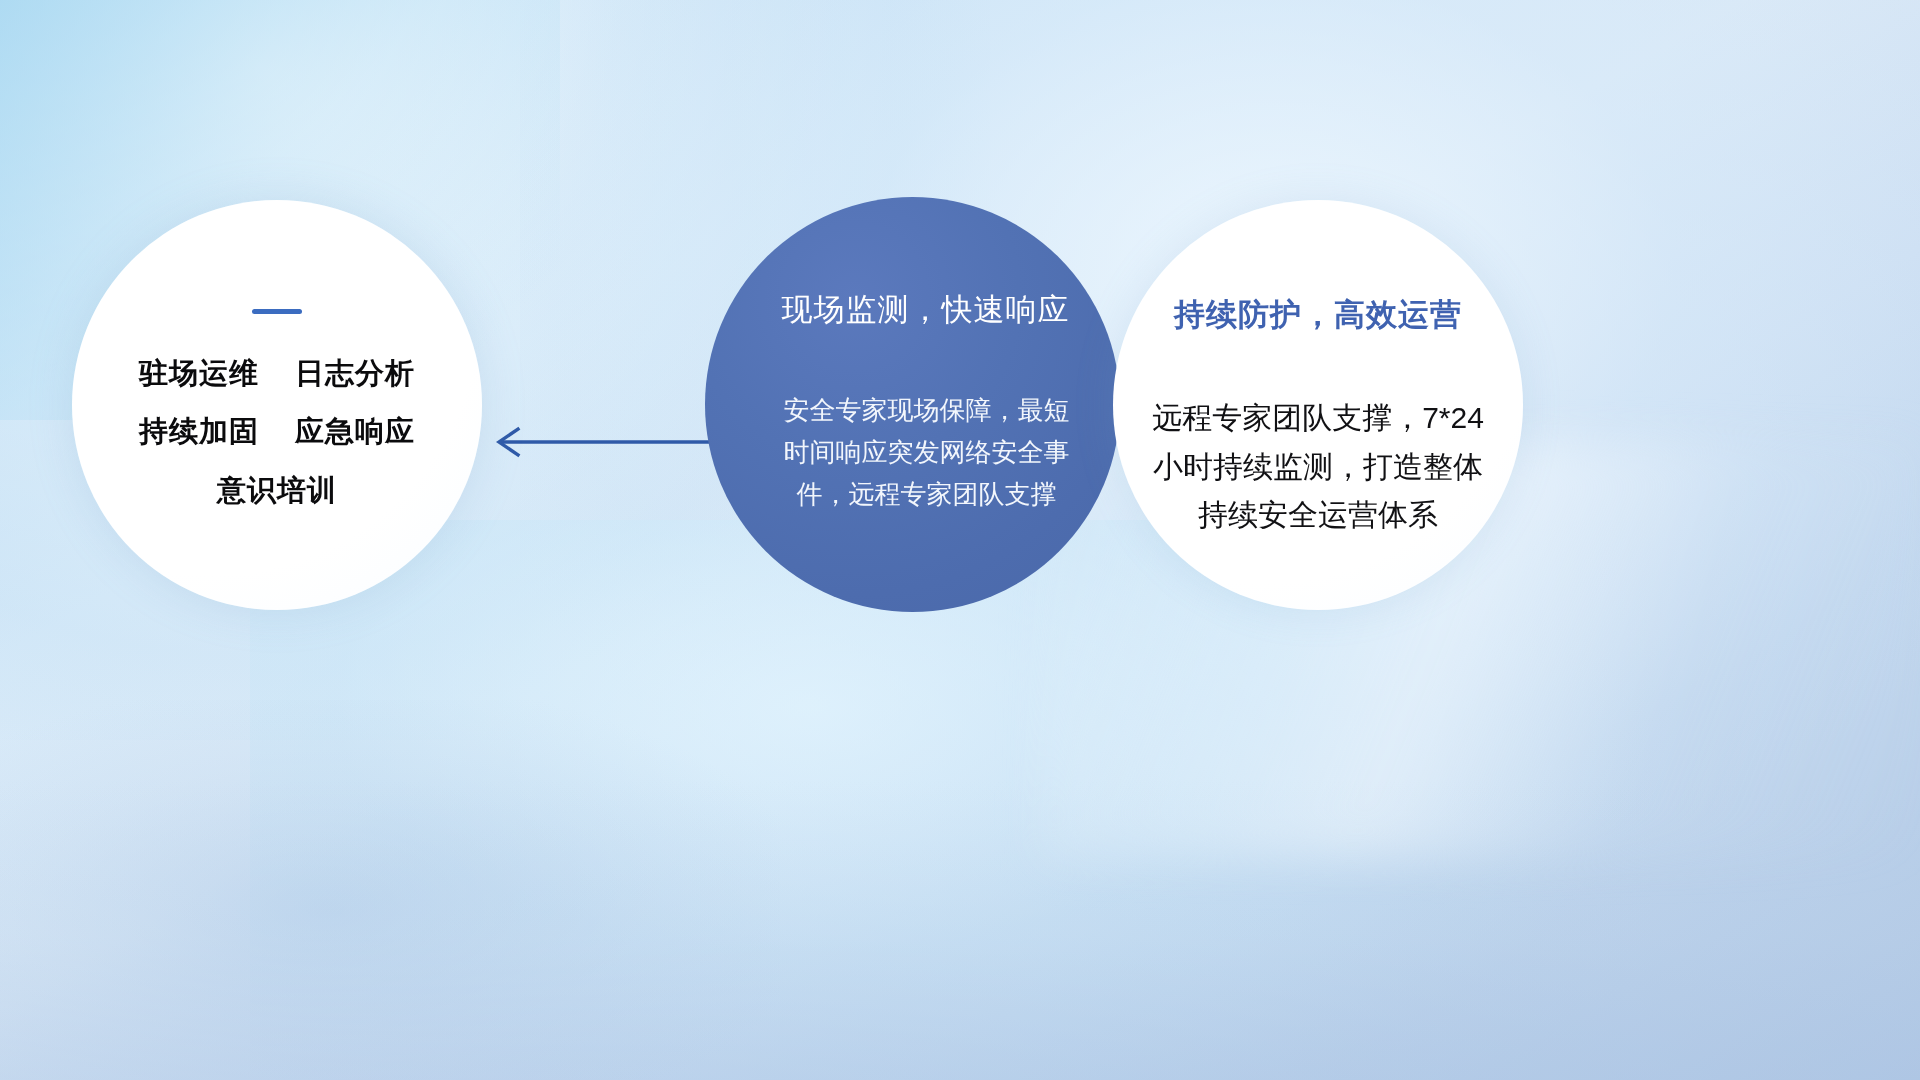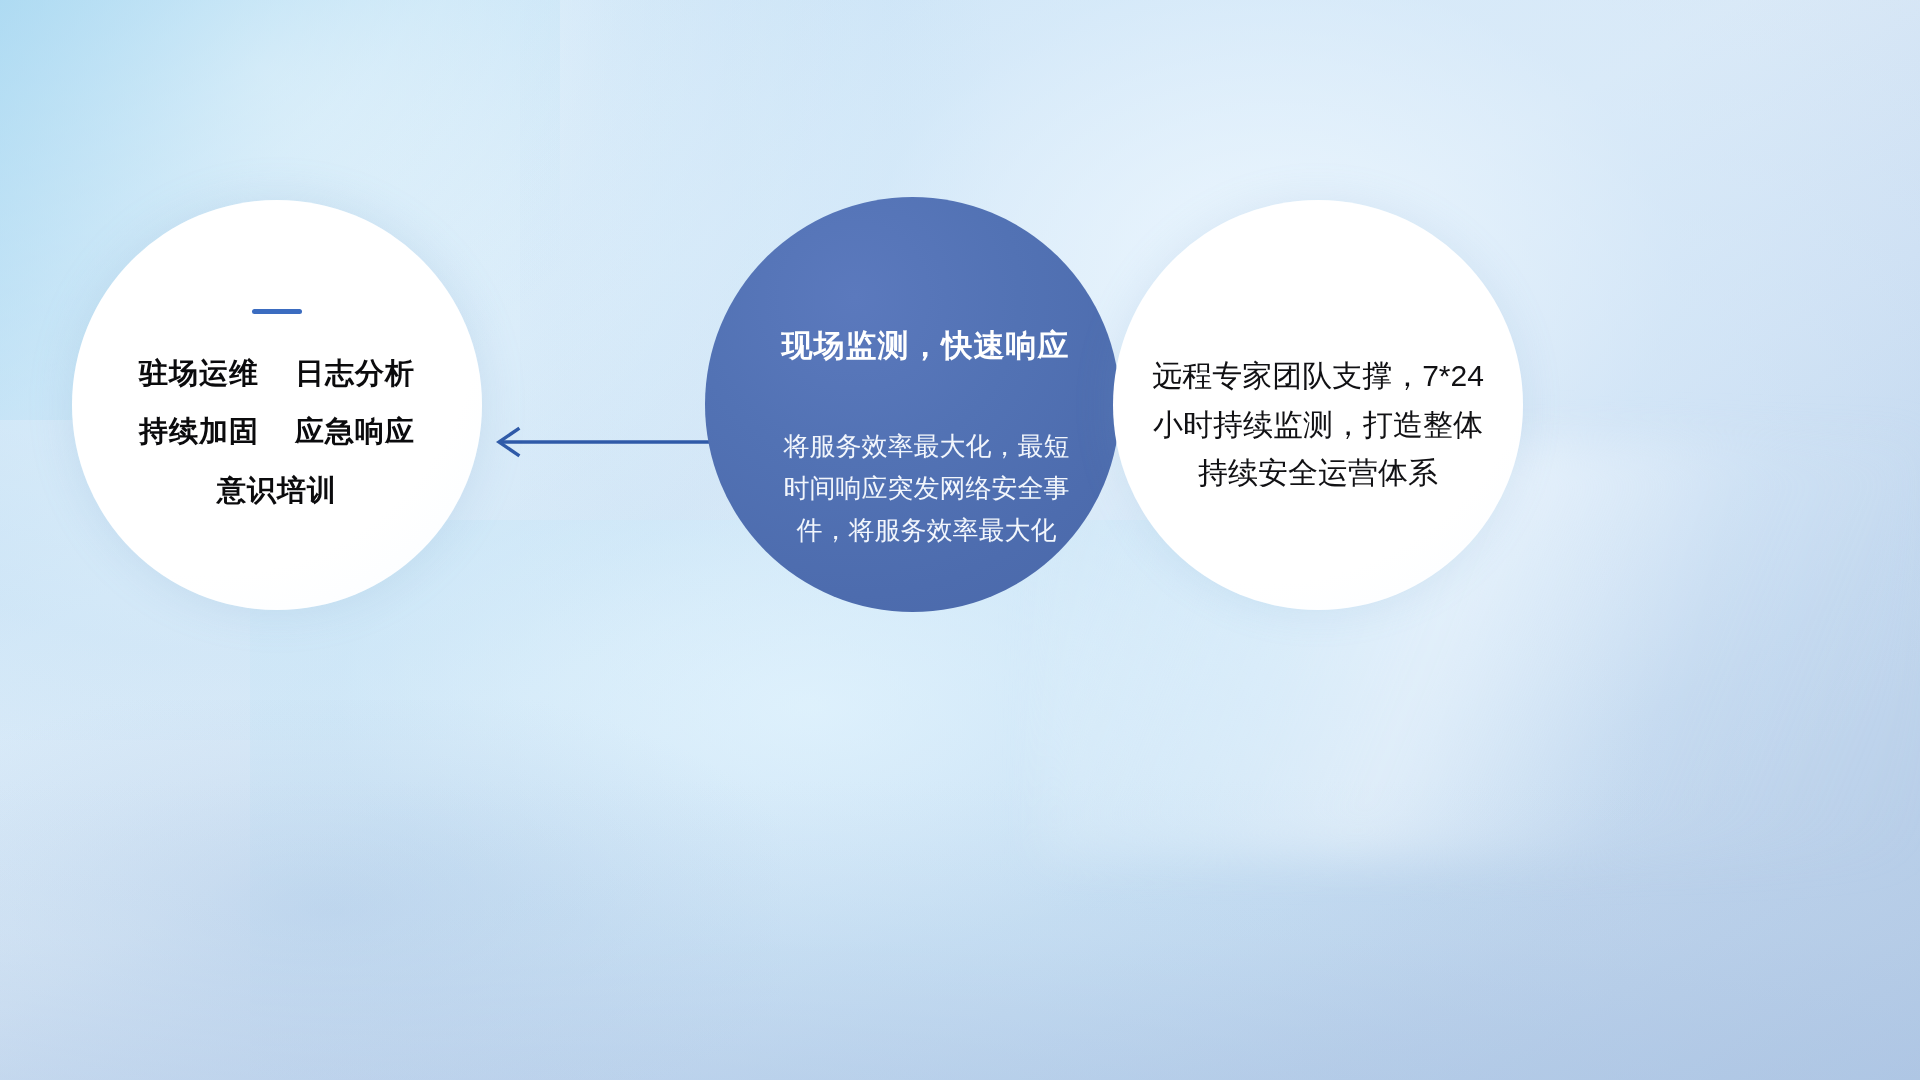--- a/index.html
+++ b/index.html
@@ -177,11 +177,10 @@
   .mid-title {
     color: #ffffff;
     font-size: 31px;
-    font-weight: bold;
+    font-weight: normal;
     letter-spacing: 1px;
     white-space: nowrap;
     margin-left: 26px;
-    margin-top: 36px;
   }
   .mid-body {
     margin-top: 58px;

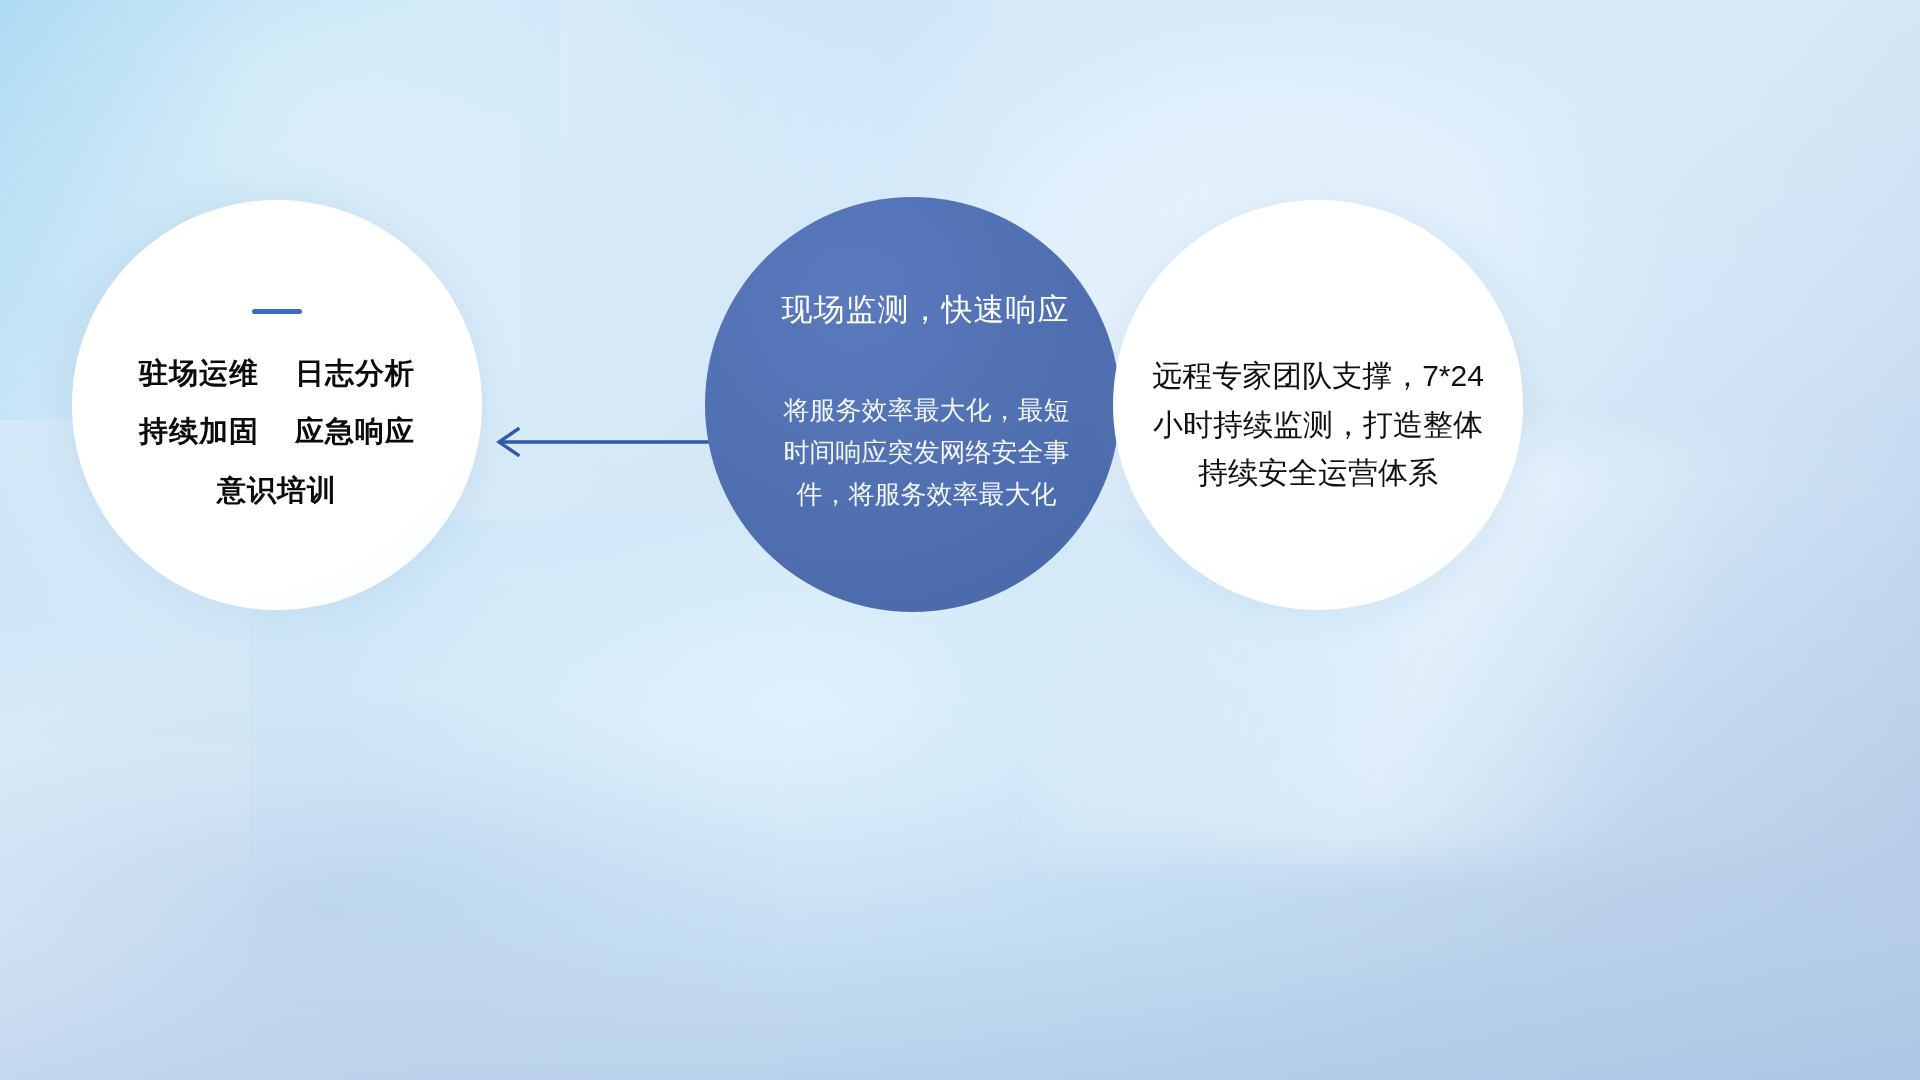--- a/index.html
+++ b/index.html
@@ -265,6 +265,7 @@
 
   <div class="circle" id="circle-right">
     <div class="inner">
+      <div class="right-title">持续防护，高效运营</div>
       <div class="right-body">远程专家团队支撑，7*24小时持续监测，打造整体持续安全运营体系</div>
     </div>
   </div>

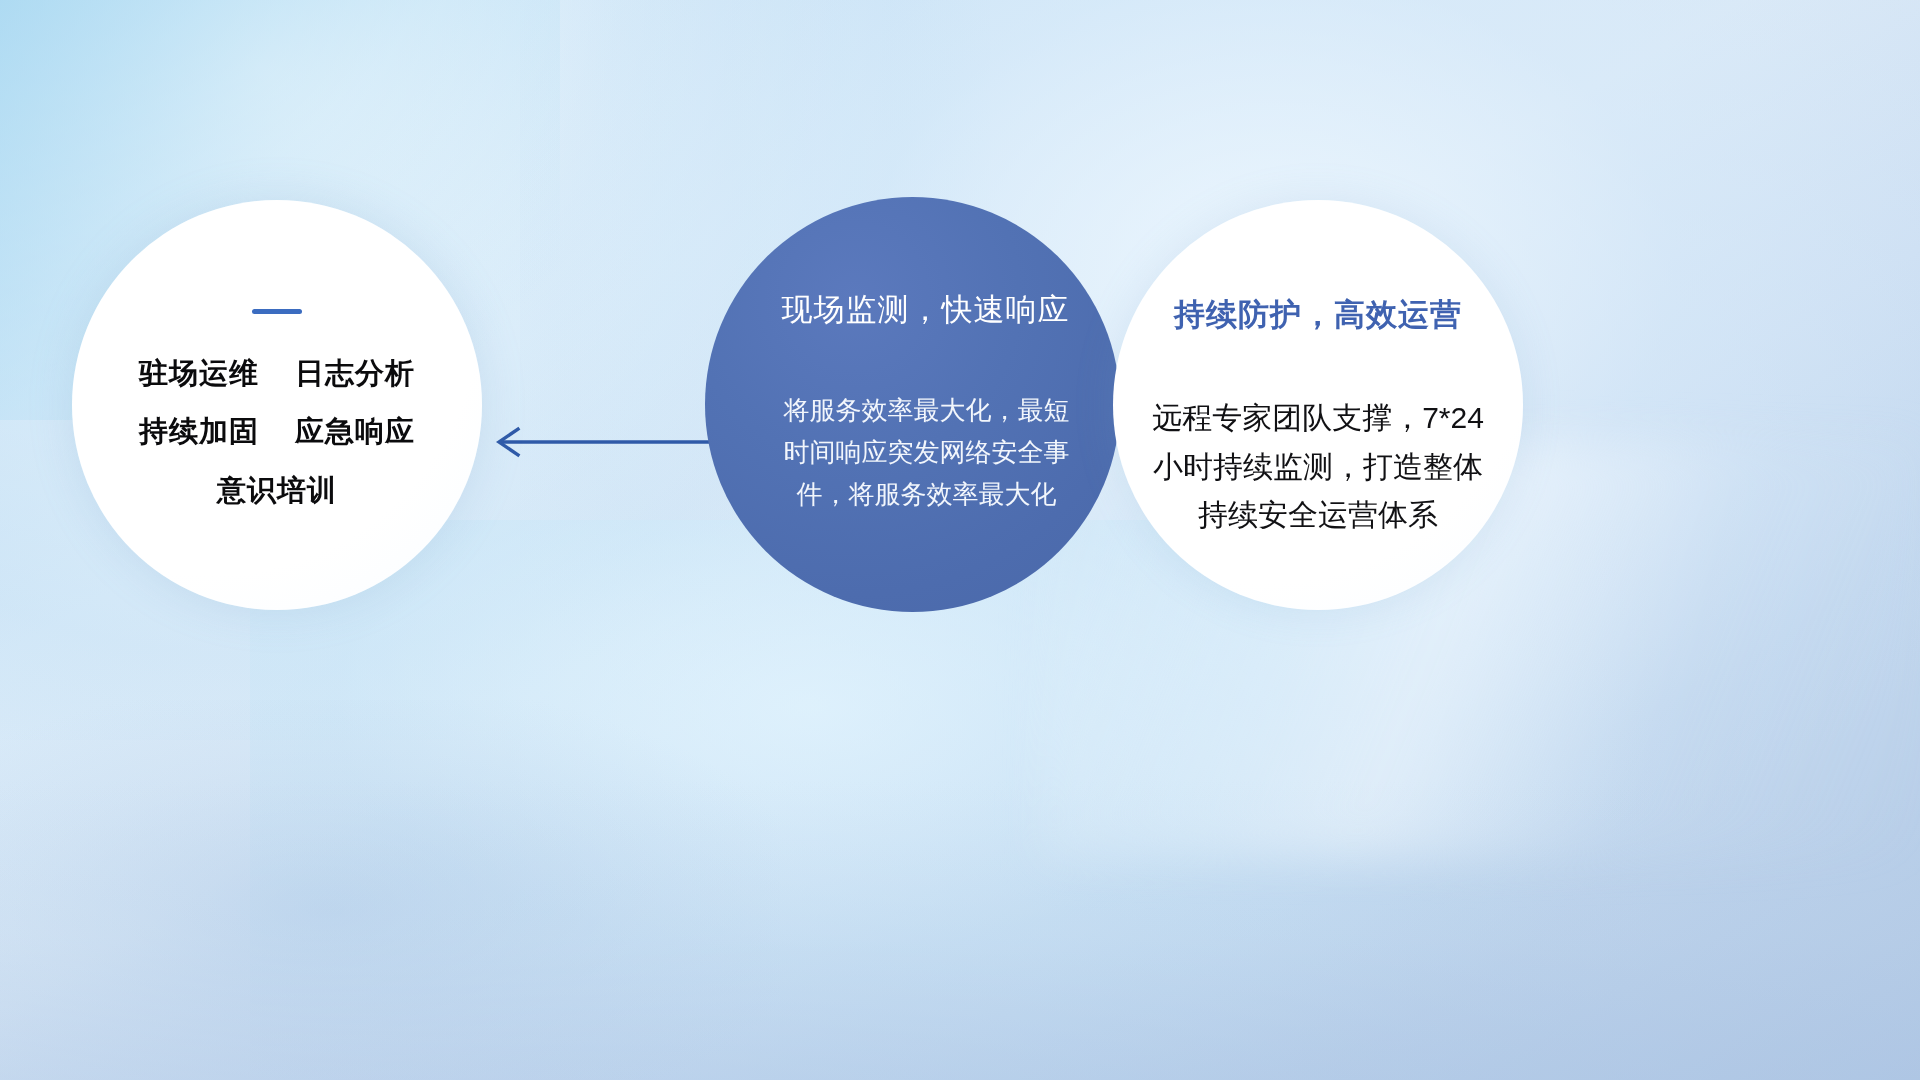--- a/index.html
+++ b/index.html
@@ -259,7 +259,7 @@
   <div class="circle" id="circle-mid">
     <div class="inner">
       <div class="mid-title">现场监测，快速响应</div>
-      <div class="mid-body">将服务效率最大化，最短时间响应突发网络安全事件，将服务效率最大化</div>
+      <div class="mid-body">安全专家现场保障，最短时间响应突发网络安全事件，远程专家团队支撑</div>
     </div>
   </div>
 

